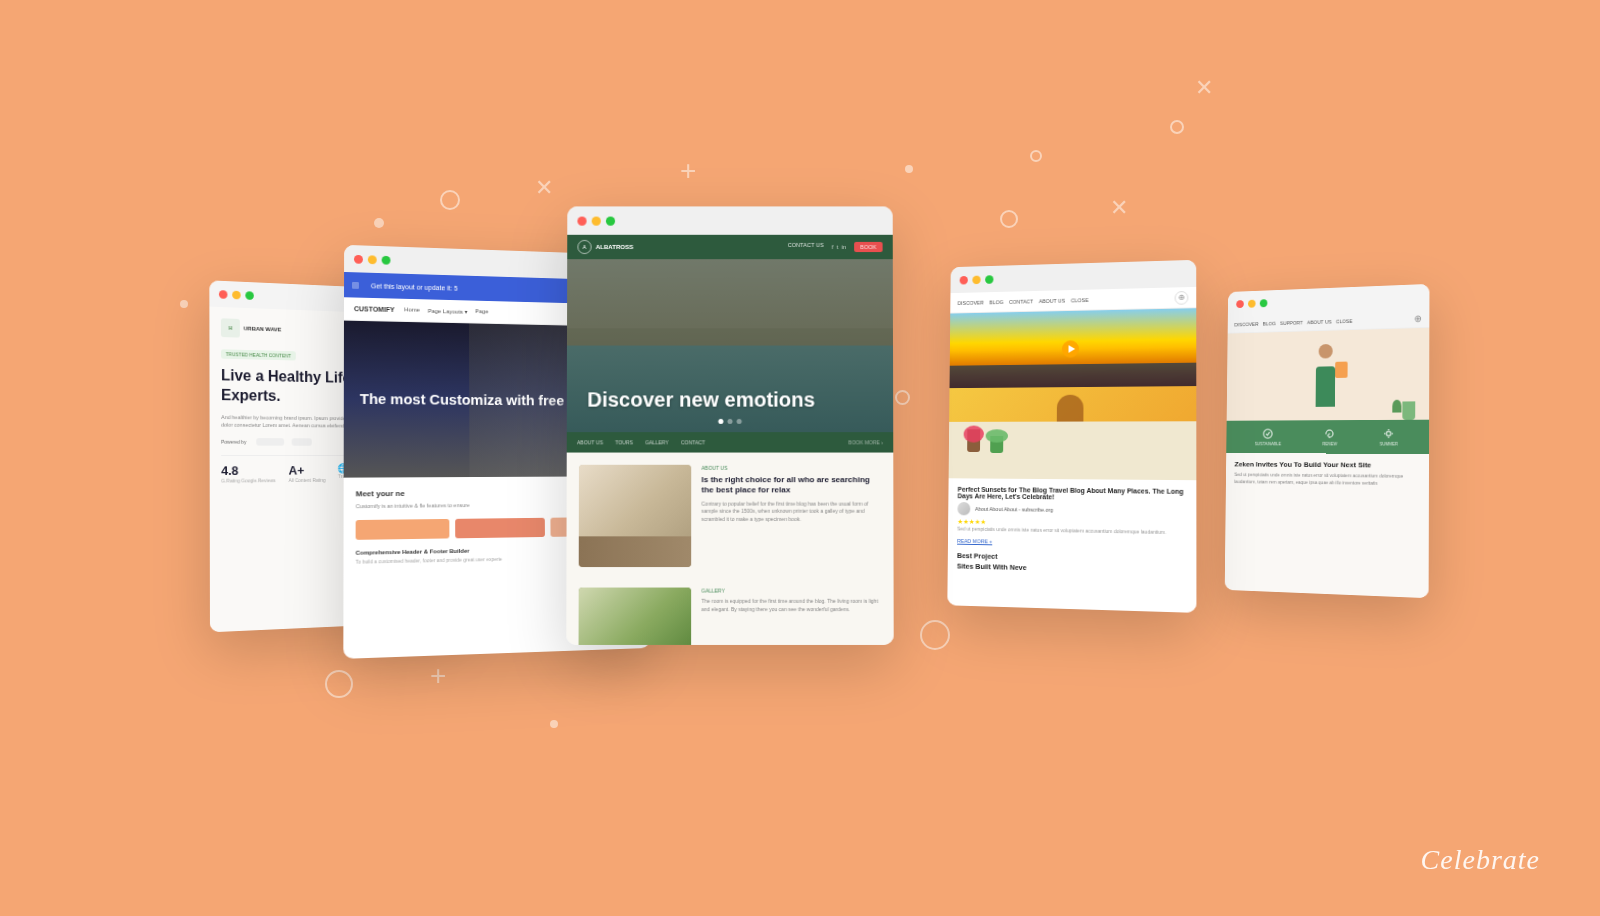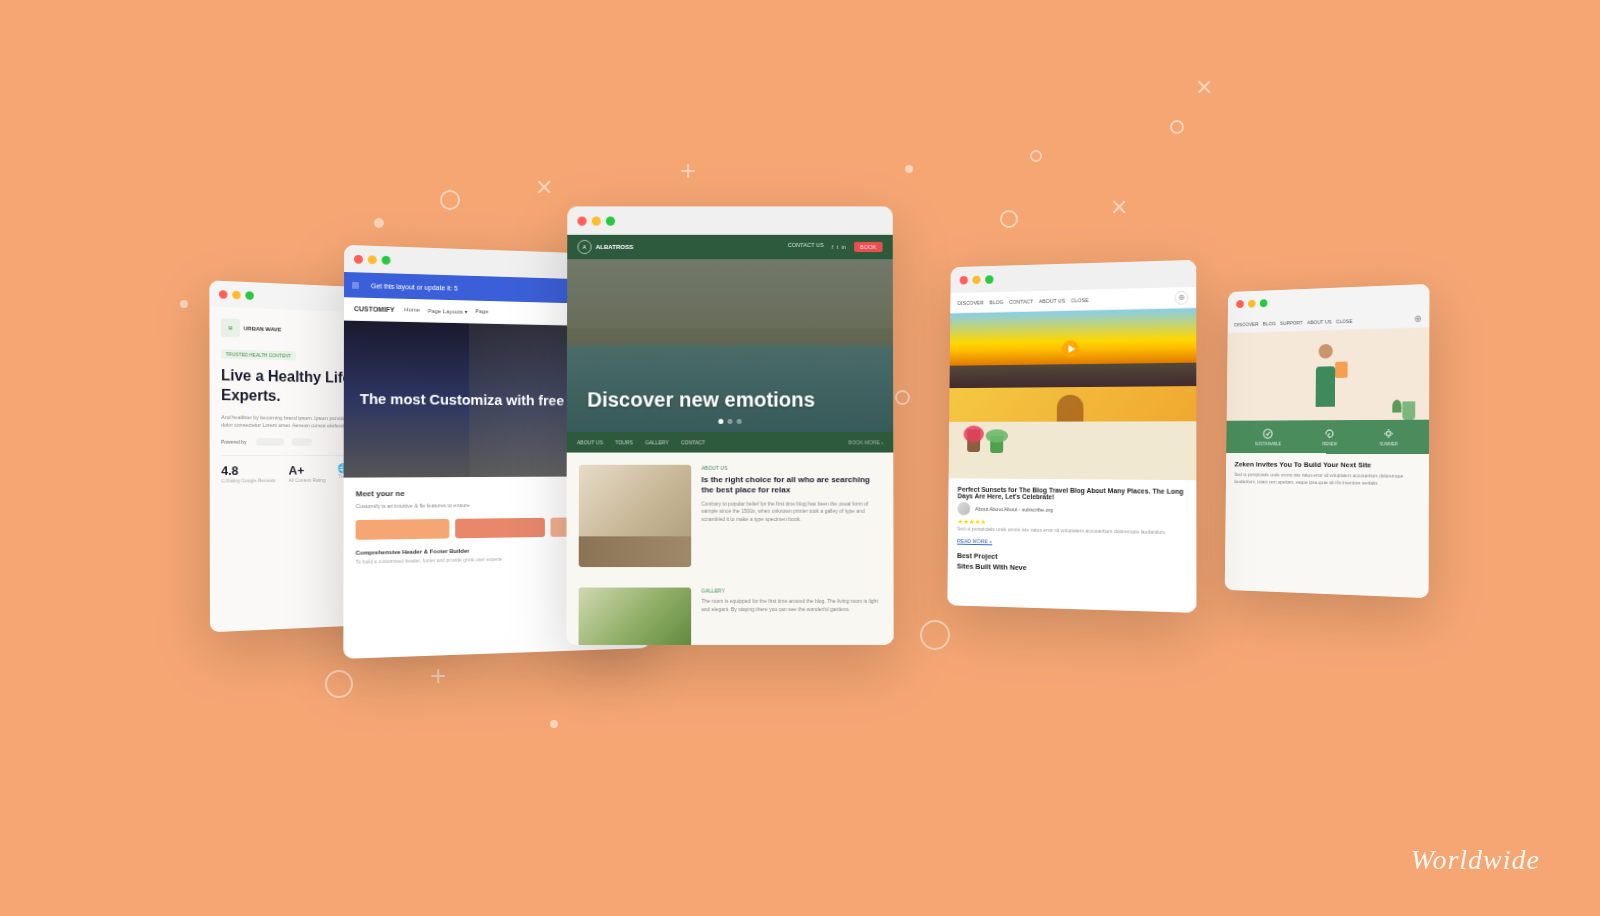--- a/index.html
+++ b/index.html
@@ -1007,6 +1007,6 @@
   </div>
 </div>
 
-<div class="motopress-logo">Worldwide</div>
+<div class="motopress-logo">Celebrate</div>
 
 </body></html>

